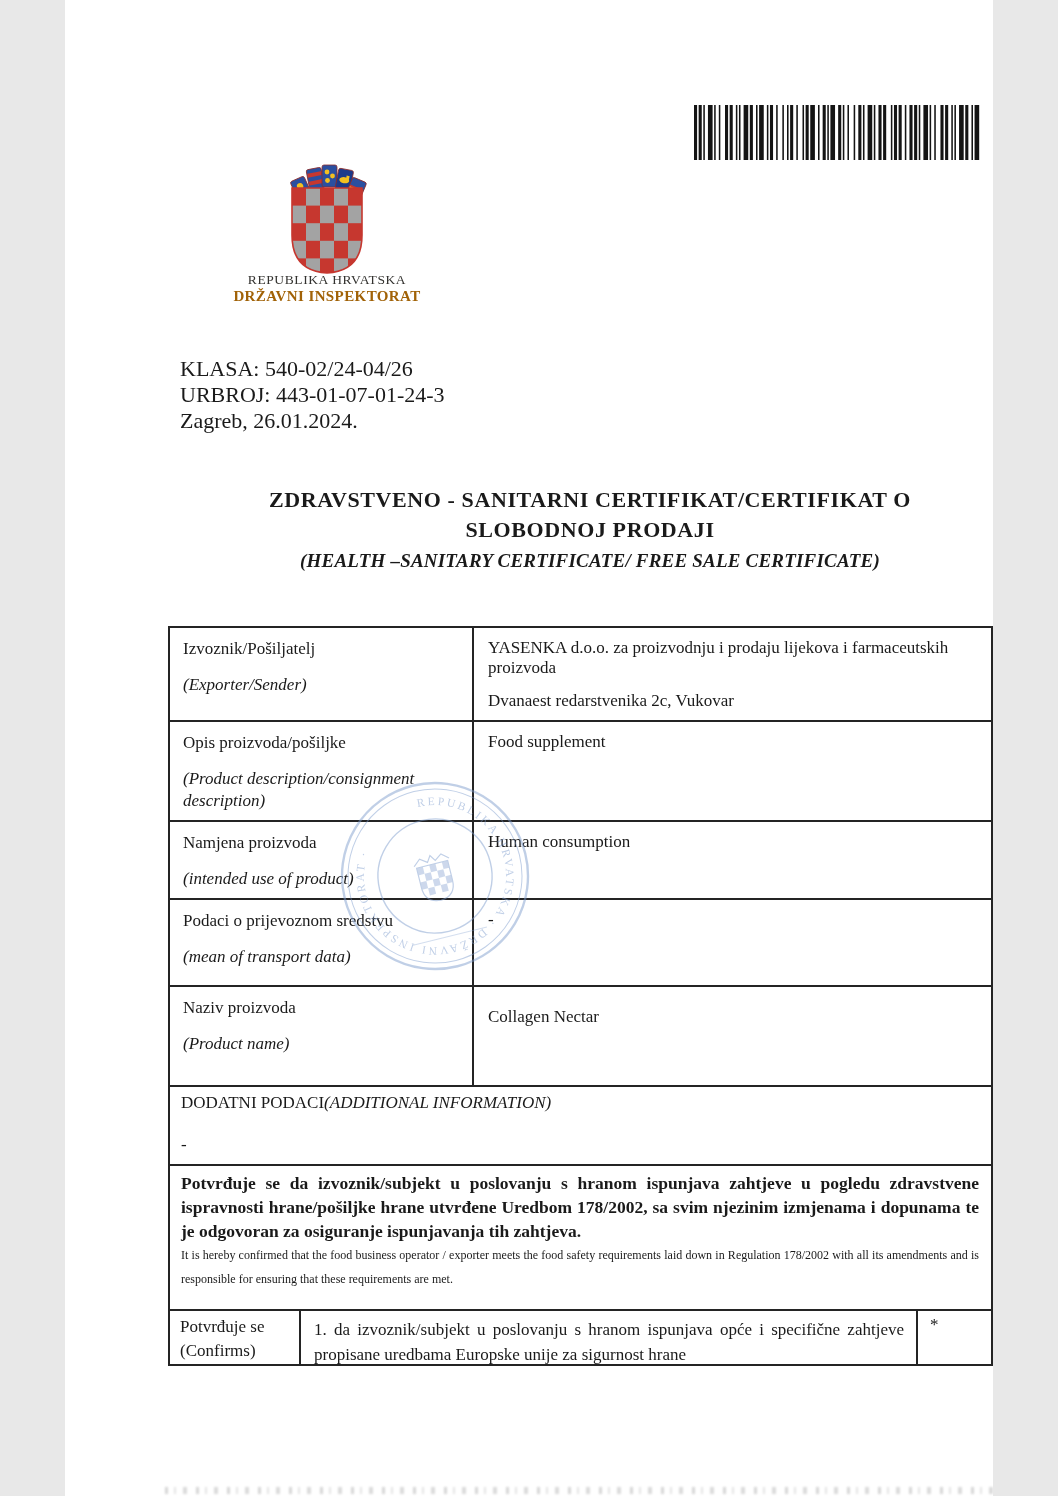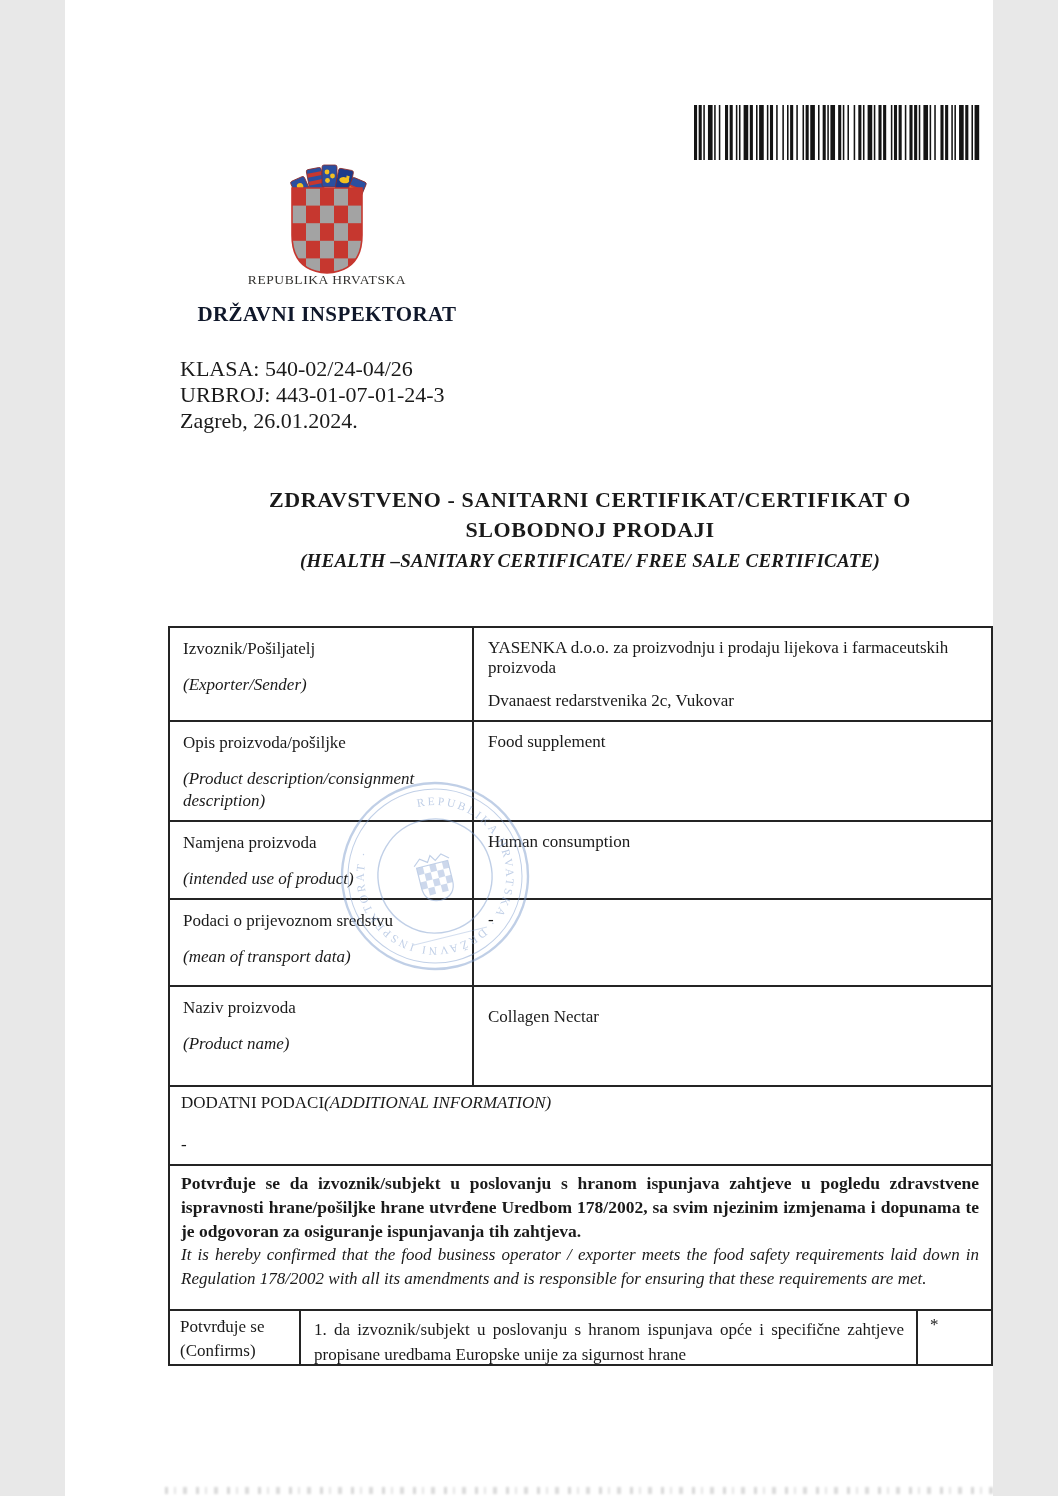--- a/index.html
+++ b/index.html
@@ -17,7 +17,7 @@
   .coa{position:absolute;left:217px;top:155px;width:90px;height:122px;}
   .org{position:absolute;left:112px;top:272px;width:300px;text-align:center;}
   .org .l1{font-size:13.5px;letter-spacing:0.6px;color:#33322f;}
-  .org .l2{font-size:21px;font-weight:bold;letter-spacing:0.4px;margin-top:14px;color:#0f172a;}
+  .org .l2{font-size:15px;font-weight:bold;letter-spacing:0.4px;margin-top:0;color:#a16207;}
   .meta{position:absolute;left:115px;top:356px;font-size:22px;line-height:26px;}
   
   .title{position:absolute;left:56px;top:485px;width:938px;text-align:center;}

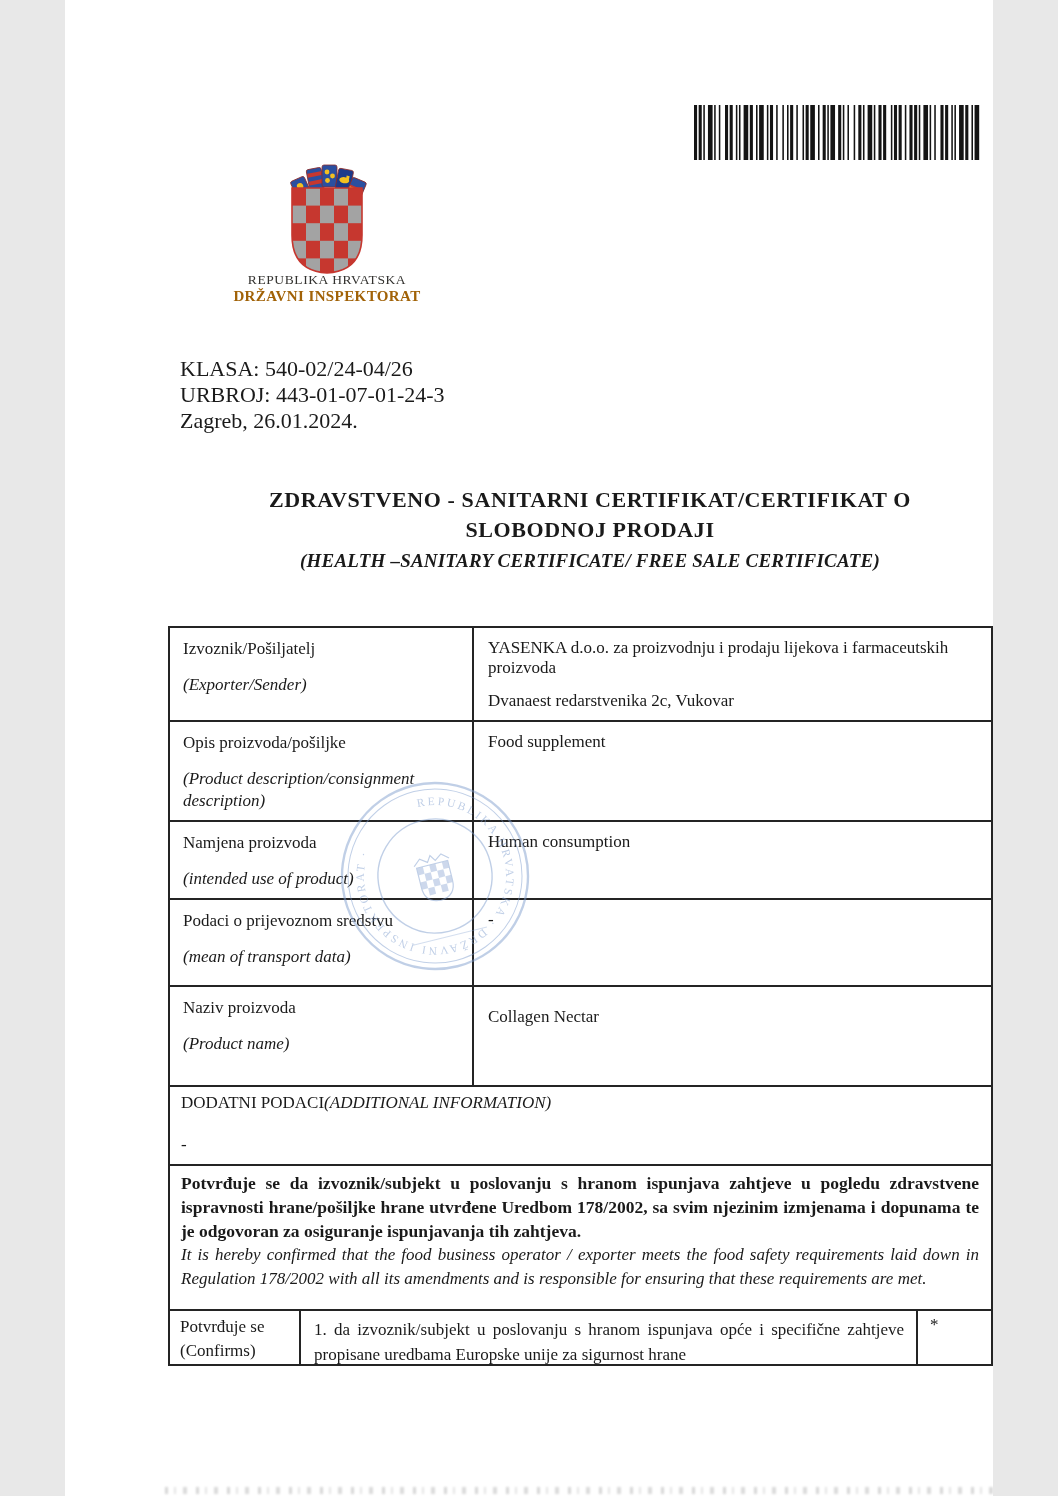--- a/index.html
+++ b/index.html
@@ -41,7 +41,7 @@
   .r6 .dash{margin-top:22px;}
   .r7{display:block;height:145px;padding:5px 12px 4px 11px;box-sizing:border-box;}
   .p-hr{font-weight:bold;text-align:justify;line-height:24px;font-size:17.5px;}
-  .p-en{font-style:italic;text-align:justify;line-height:24px;font-size:17px;}
+  .p-en{text-align:justify;line-height:24px;font-size:12px;}
   .r8{height:55px;}
   .r8 .c1{width:129px;flex:none;box-sizing:border-box;padding:4px 0 2px 10px;line-height:24px;}
   .r8 .c2{flex:1;box-sizing:border-box;border-left:2px solid #242424;padding:6px 12px 2px 13px;text-align:justify;line-height:25px;}

